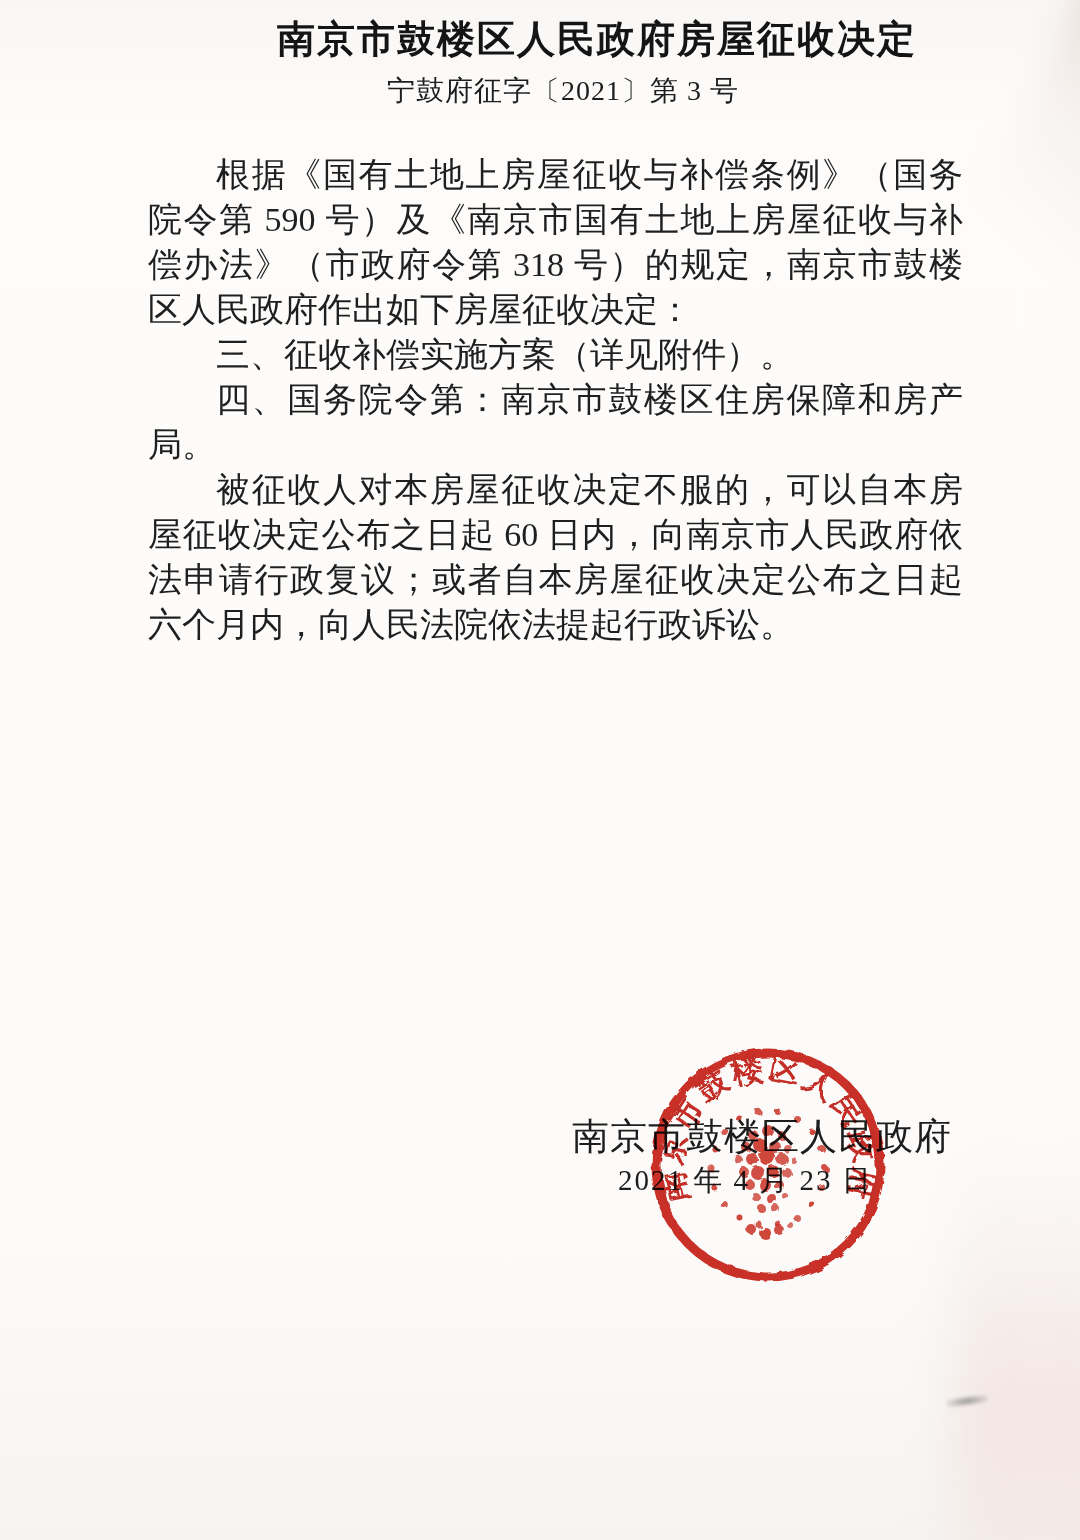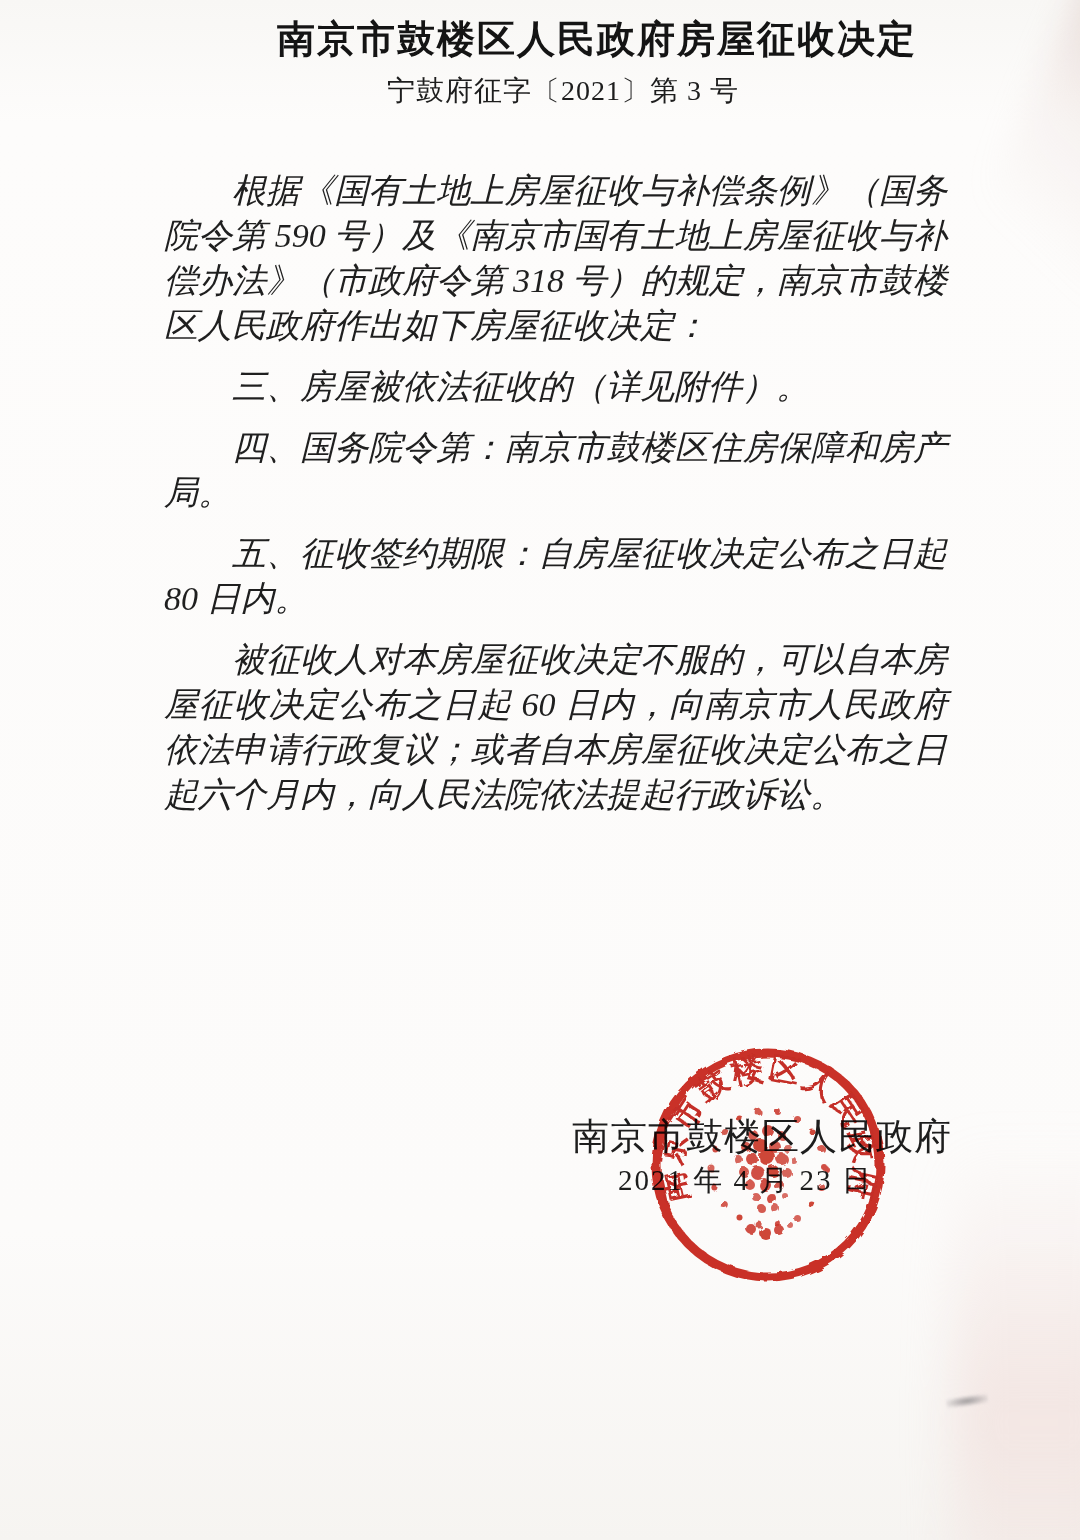--- a/index.html
+++ b/index.html
@@ -65,7 +65,7 @@
     text-align: justify;
     color: #1f1f1f;
   }
-  .body-text p { margin: 16px; text-indent: 2em; font-style: italic; }
+  .body-text p { margin: 0; text-indent: 2em; }
 
   .sig-name {
     position: absolute;

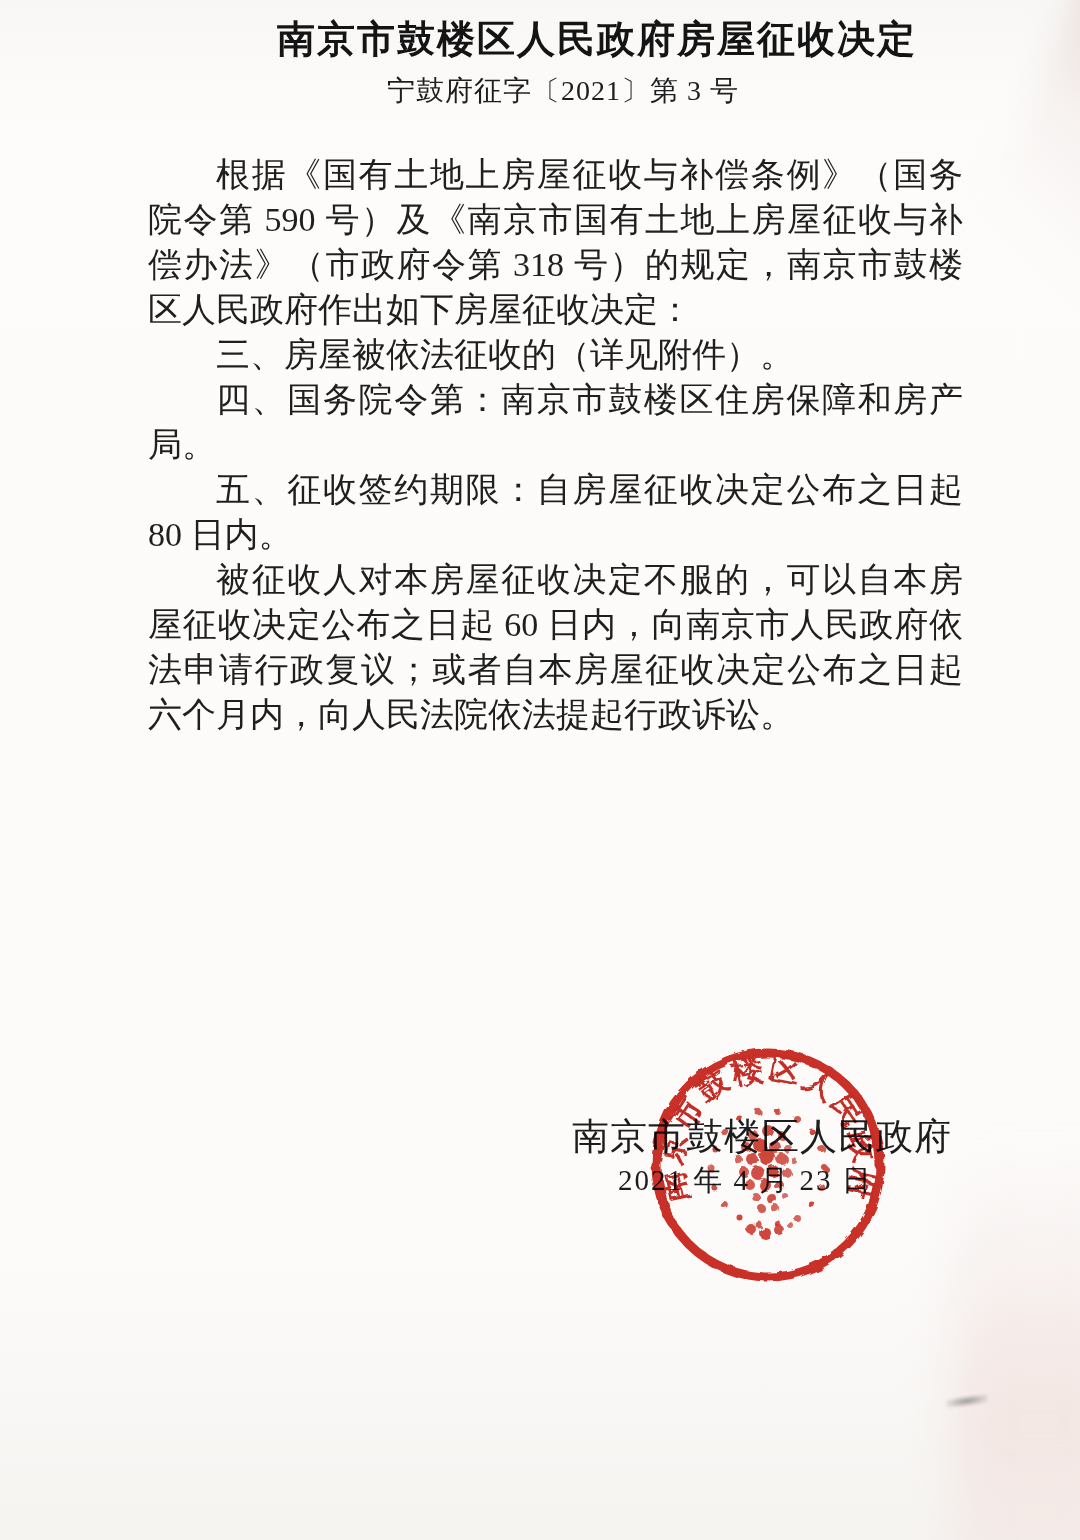--- a/index.html
+++ b/index.html
@@ -110,7 +110,7 @@
 
   <div class="body-text">
     <p>根据《国有土地上房屋征收与补偿条例》（国务院令第 590 号）及《南京市国有土地上房屋征收与补偿办法》（市政府令第 318 号）的规定，南京市鼓楼区人民政府作出如下房屋征收决定：</p>
-    <p>三、房屋被依法征收的（详见附件）。</p>
+    <p>三、征收补偿实施方案（详见附件）。</p>
     <p>四、国务院令第：南京市鼓楼区住房保障和房产局。</p>
     <p>五、征收签约期限：自房屋征收决定公布之日起 80 日内。</p>
     <p>被征收人对本房屋征收决定不服的，可以自本房屋征收决定公布之日起 60 日内，向南京市人民政府依法申请行政复议；或者自本房屋征收决定公布之日起六个月内，向人民法院依法提起行政诉讼。</p>

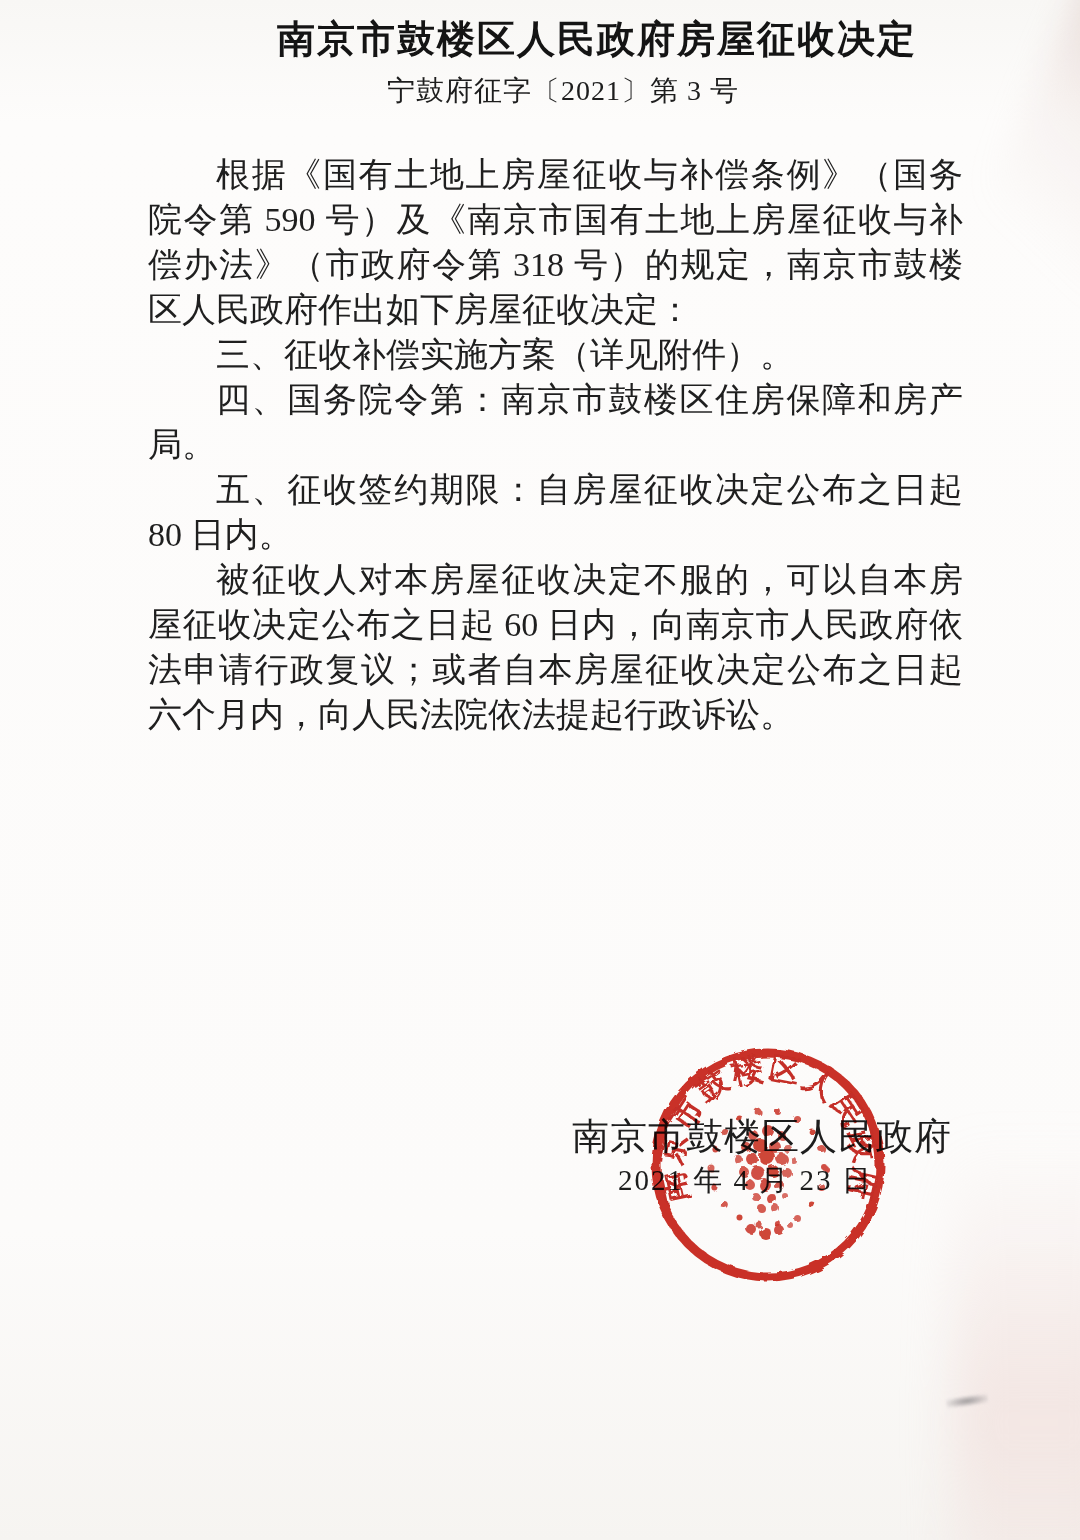--- a/index.html
+++ b/index.html
@@ -112,7 +112,6 @@
     <p>根据《国有土地上房屋征收与补偿条例》（国务院令第 590 号）及《南京市国有土地上房屋征收与补偿办法》（市政府令第 318 号）的规定，南京市鼓楼区人民政府作出如下房屋征收决定：</p>
     <p>三、征收补偿实施方案（详见附件）。</p>
     <p>四、国务院令第：南京市鼓楼区住房保障和房产局。</p>
-    <p>五、征收签约期限：自房屋征收决定公布之日起 80 日内。</p>
     <p>被征收人对本房屋征收决定不服的，可以自本房屋征收决定公布之日起 60 日内，向南京市人民政府依法申请行政复议；或者自本房屋征收决定公布之日起六个月内，向人民法院依法提起行政诉讼。</p>
   </div>
 

